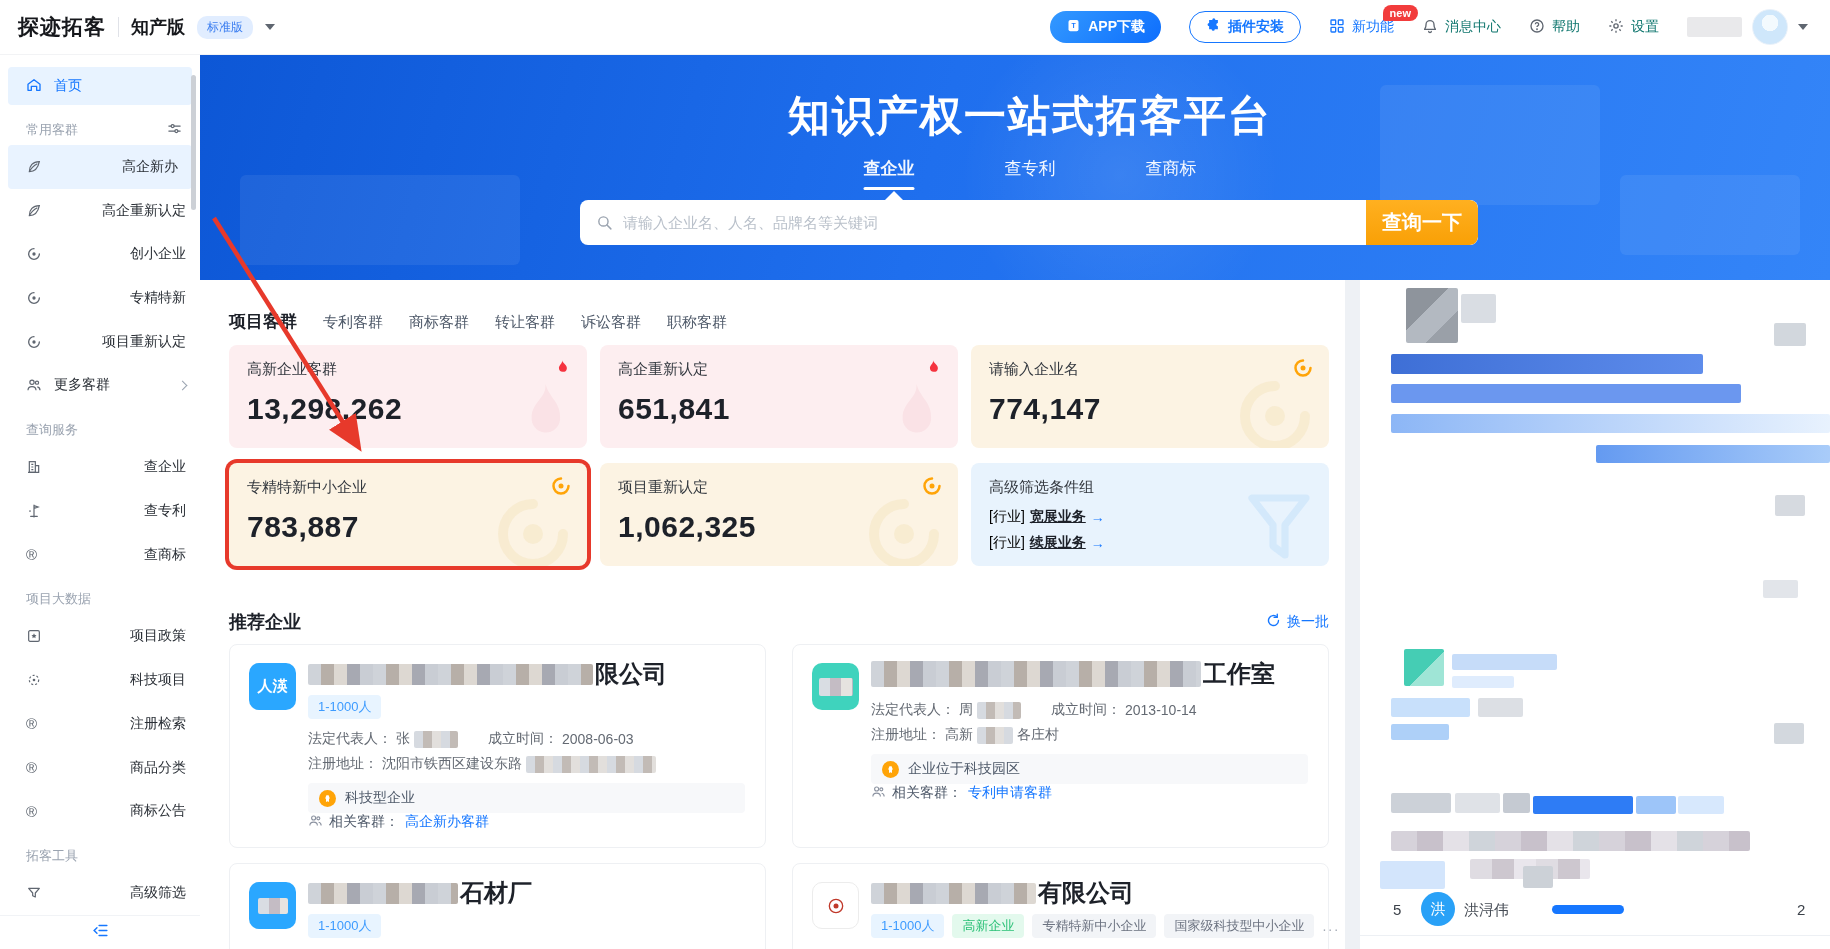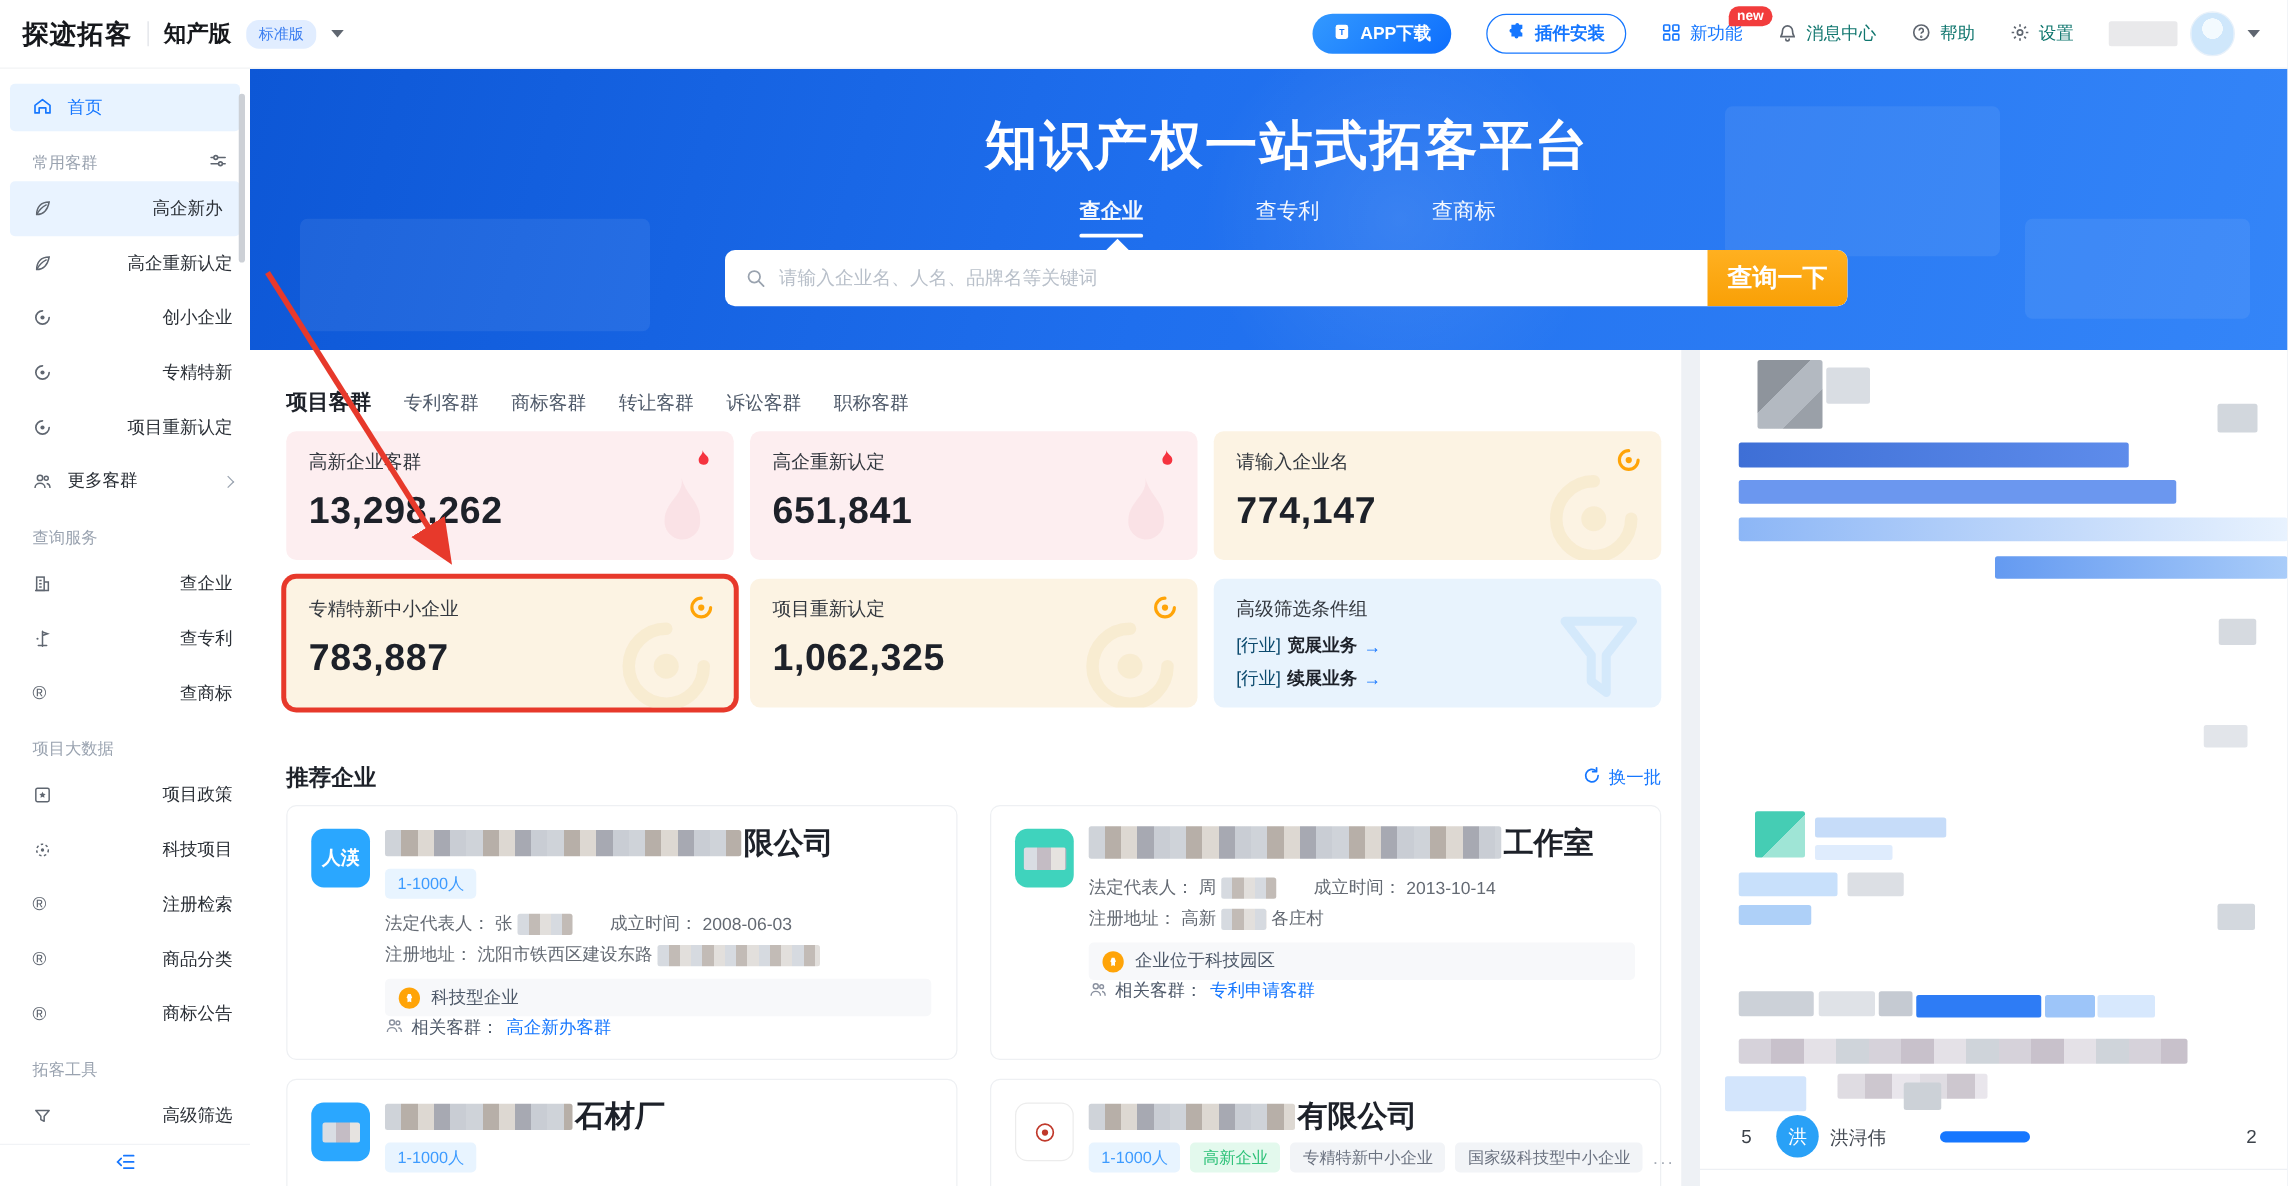--- a/index.html
+++ b/index.html
@@ -87,7 +87,7 @@
   .annotated { box-shadow:0 0 0 4px #e7392b; }
   .filter-rows { margin-top:11px; }
   .filter-row { display:flex; align-items:center; gap:5px; margin-top:8px; font-size:14px; cursor:pointer; }
-  .filter-row .pre { color:#0c4a6e; }
+  .filter-row .pre { color:#000000; }
   .filter-row .lab { font-weight:bold; color:#1d2129; }
   .filter-row .go { color:#1677ff; font-weight:bold; }
   

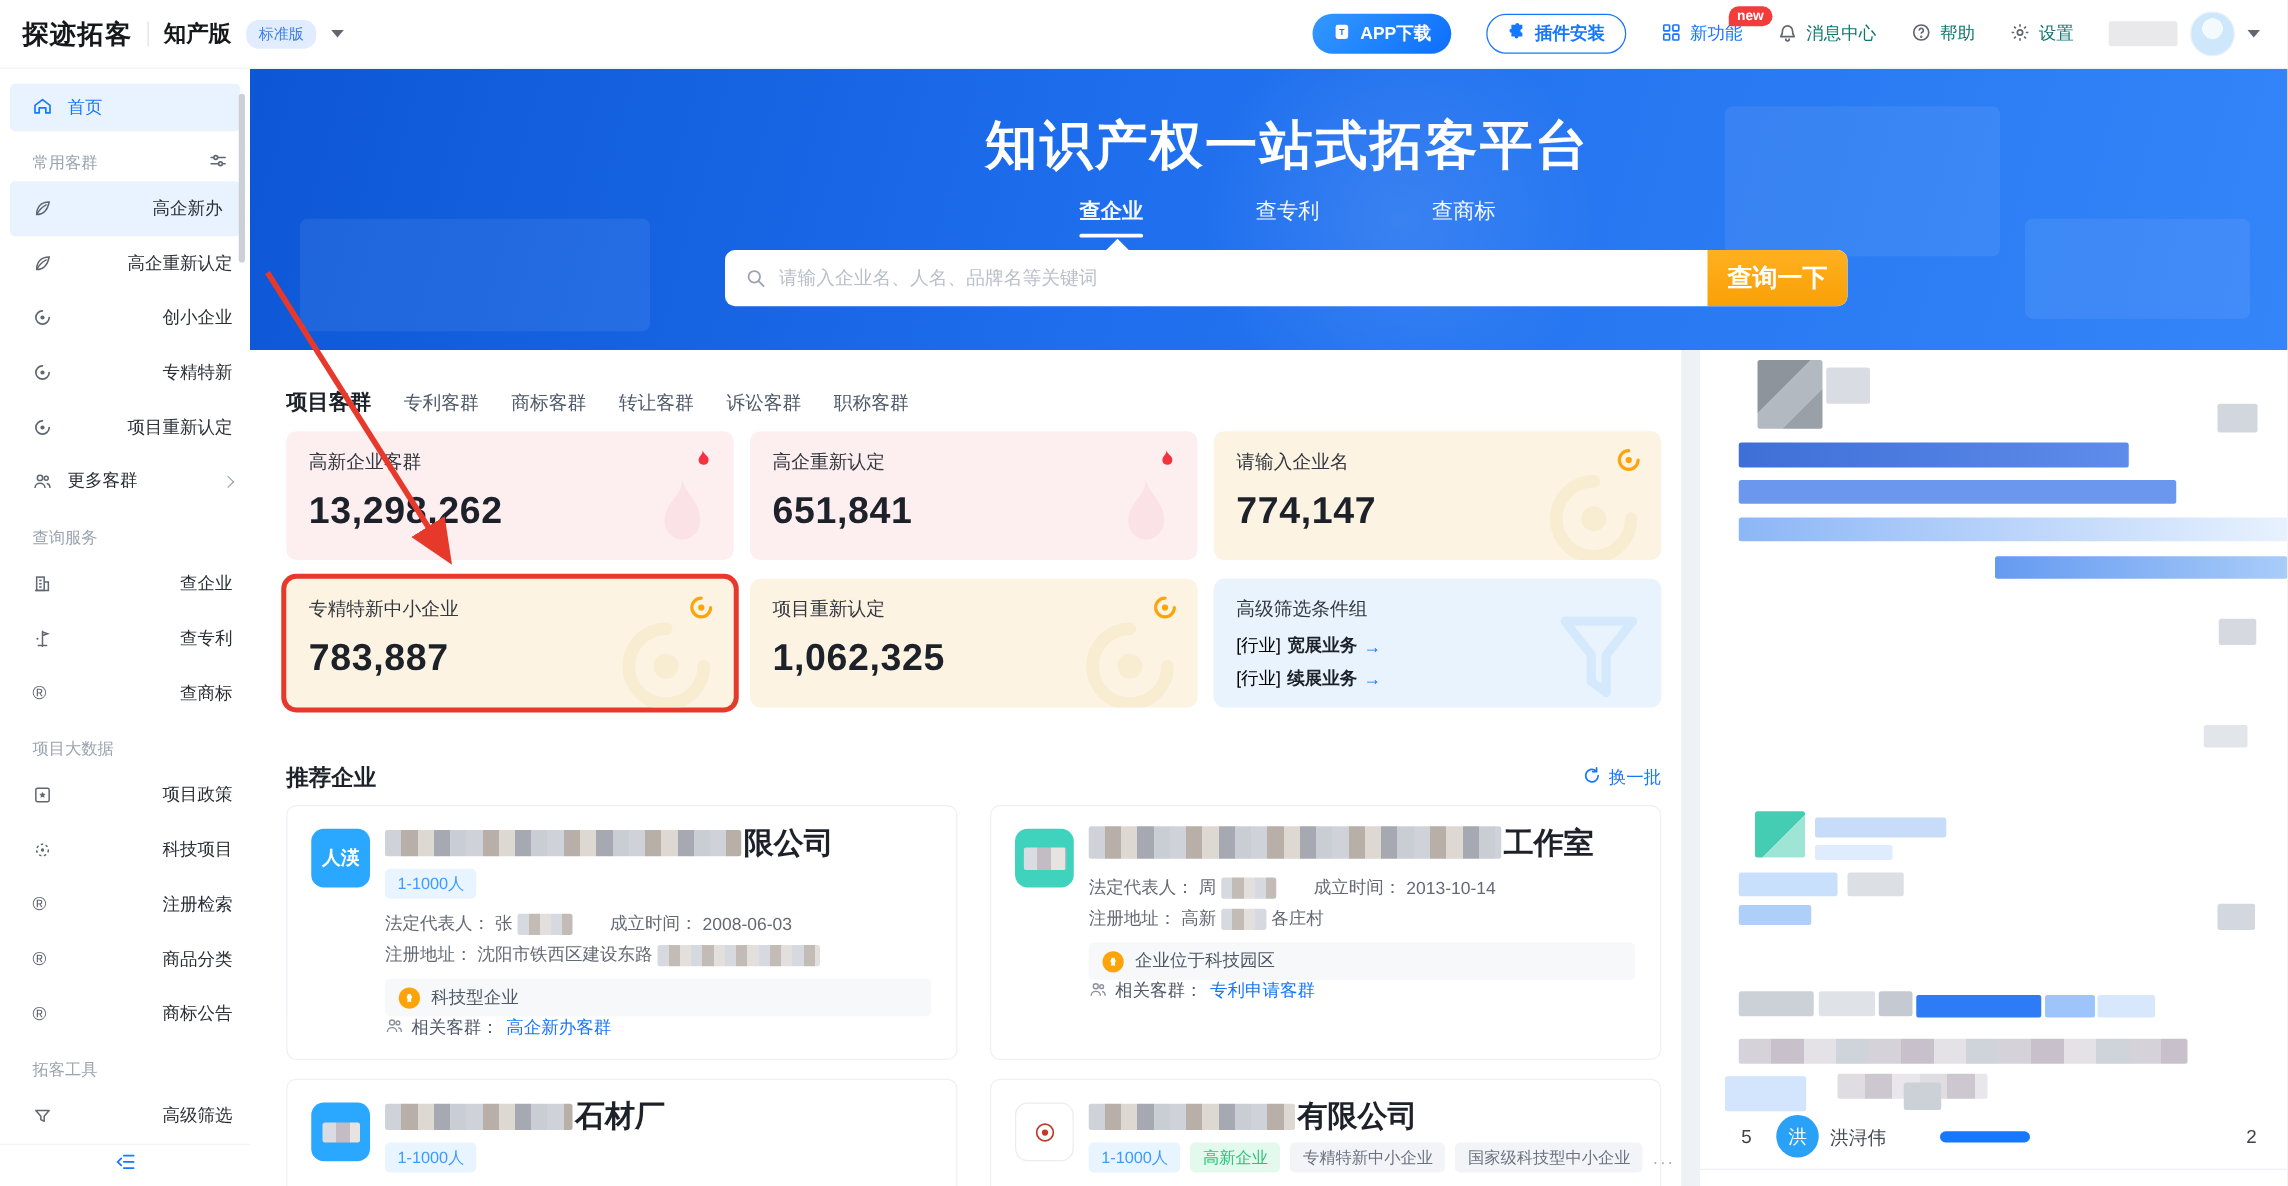--- a/index.html
+++ b/index.html
@@ -88,7 +88,7 @@
   .filter-rows { margin-top:11px; }
   .filter-row { display:flex; align-items:center; gap:5px; margin-top:8px; font-size:14px; cursor:pointer; }
   .filter-row .pre { color:#000000; }
-  .filter-row .lab { font-weight:bold; color:#1d2129; }
+  .filter-row .lab { font-weight:bold; color:#1d2129;text-decoration:underline; }
   .filter-row .go { color:#1677ff; font-weight:bold; }
   
   .rec-head { margin-top:44px; display:flex; align-items:center; justify-content:space-between; }

